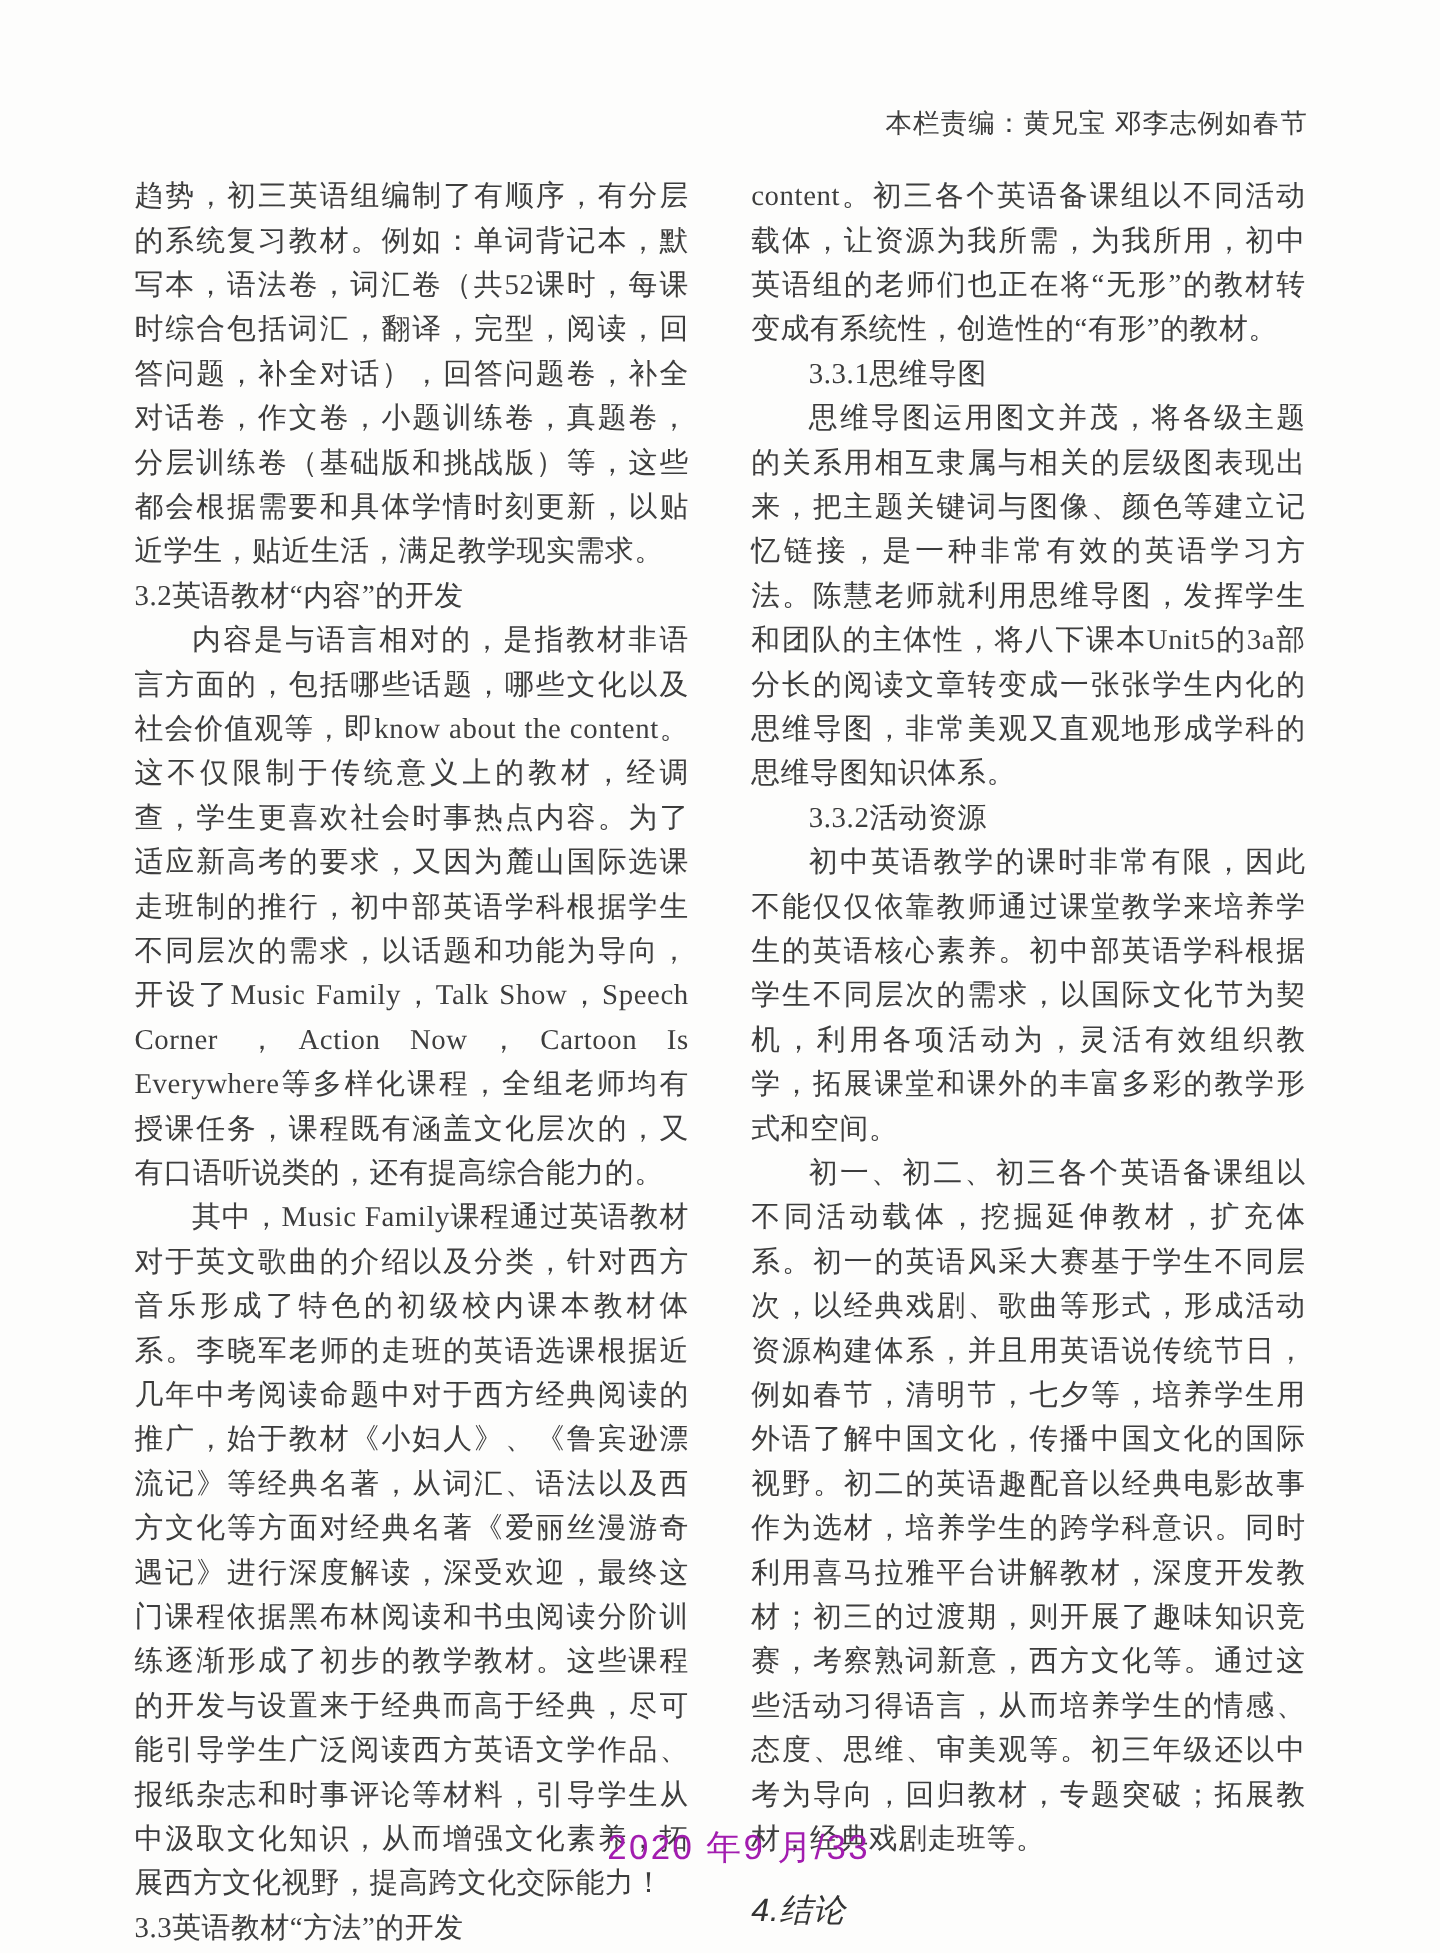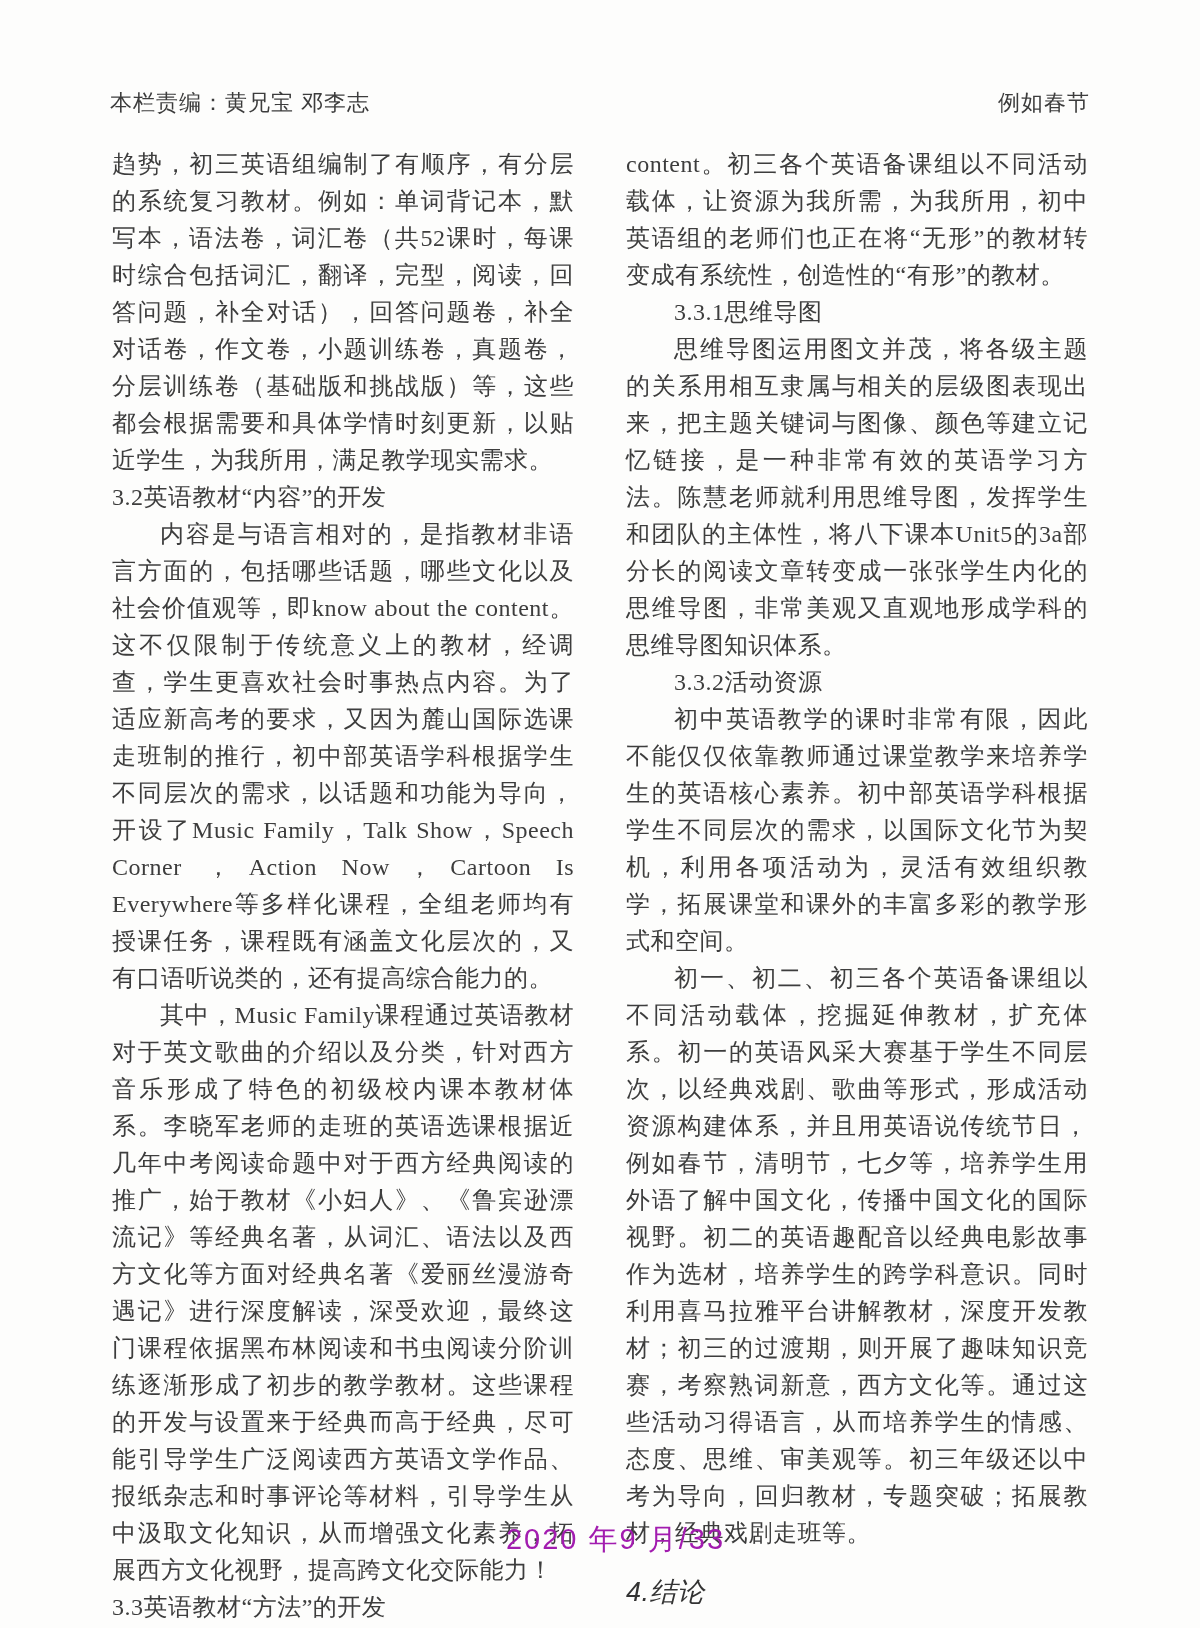--- a/index.html
+++ b/index.html
@@ -23,7 +23,7 @@
     right: 110px;
     top: 88px;
     display: flex;
-    justify-content: space-between;
+    justify-content: flex-end;
     align-items: baseline;
     font-family: "Liberation Sans", "DejaVu Sans", sans-serif;
     font-size: 22px;

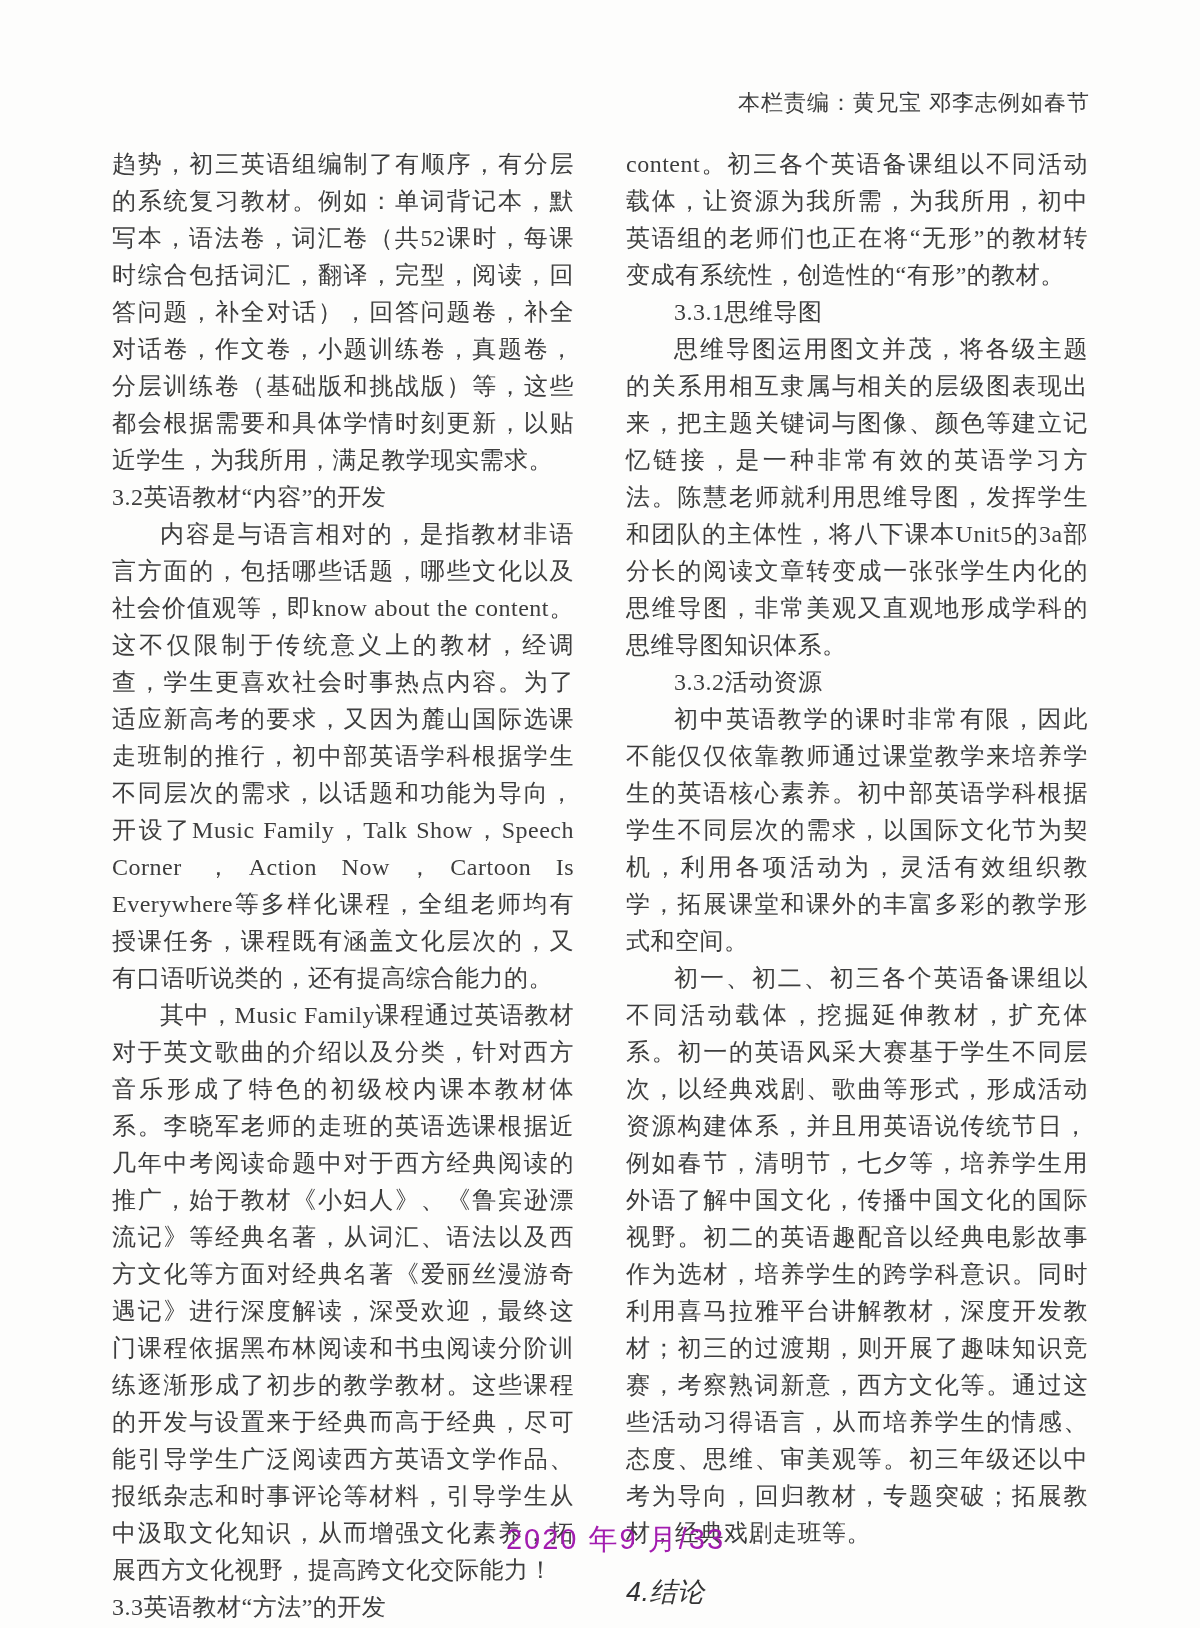--- a/index.html
+++ b/index.html
@@ -84,7 +84,7 @@
   </div>
 
   <div class="col col-left">
-    <p class="para-cont">趋势，初三英语组编制了有顺序，有分层的系统复习教材。例如：单词背记本，默写本，语法卷，词汇卷（共52课时，每课时综合包括词汇，翻译，完型，阅读，回答问题，补全对话），回答问题卷，补全对话卷，作文卷，小题训练卷，真题卷，分层训练卷（基础版和挑战版）等，这些都会根据需要和具体学情时刻更新，以贴近学生，为我所用，满足教学现实需求。</p>
+    <p class="para-cont">趋势，初三英语组编制了有顺序，有分层的系统复习教材。例如：单词背记本，默写本，语法卷，词汇卷（共52课时，每课时综合包括词汇，翻译，完型，阅读，回答问题，补全对话），回答问题卷，补全对话卷，作文卷，小题训练卷，真题卷，分层训练卷（基础版和挑战版）等，这些都会根据需要和具体学情时刻更新，以贴近学生，贴近生活，满足教学现实需求。</p>
     <p class="heading3">3.2英语教材“内容”的开发</p>
     <p class="para">内容是与语言相对的，是指教材非语言方面的，包括哪些话题，哪些文化以及社会价值观等，即know about the content。这不仅限制于传统意义上的教材，经调查，学生更喜欢社会时事热点内容。为了适应新高考的要求，又因为麓山国际选课走班制的推行，初中部英语学科根据学生不同层次的需求，以话题和功能为导向，开设了Music Family，Talk Show，Speech Corner ，Action Now，Cartoon Is Everywhere等多样化课程，全组老师均有授课任务，课程既有涵盖文化层次的，又有口语听说类的，还有提高综合能力的。</p>
     <p class="para">其中，Music Family课程通过英语教材对于英文歌曲的介绍以及分类，针对西方音乐形成了特色的初级校内课本教材体系。李晓军老师的走班的英语选课根据近几年中考阅读命题中对于西方经典阅读的推广，始于教材《小妇人》、《鲁宾逊漂流记》等经典名著，从词汇、语法以及西方文化等方面对经典名著《爱丽丝漫游奇遇记》进行深度解读，深受欢迎，最终这门课程依据黑布林阅读和书虫阅读分阶训练逐渐形成了初步的教学教材。这些课程的开发与设置来于经典而高于经典，尽可能引导学生广泛阅读西方英语文学作品、报纸杂志和时事评论等材料，引导学生从中汲取文化知识，从而增强文化素养，拓展西方文化视野，提高跨文化交际能力！</p>

